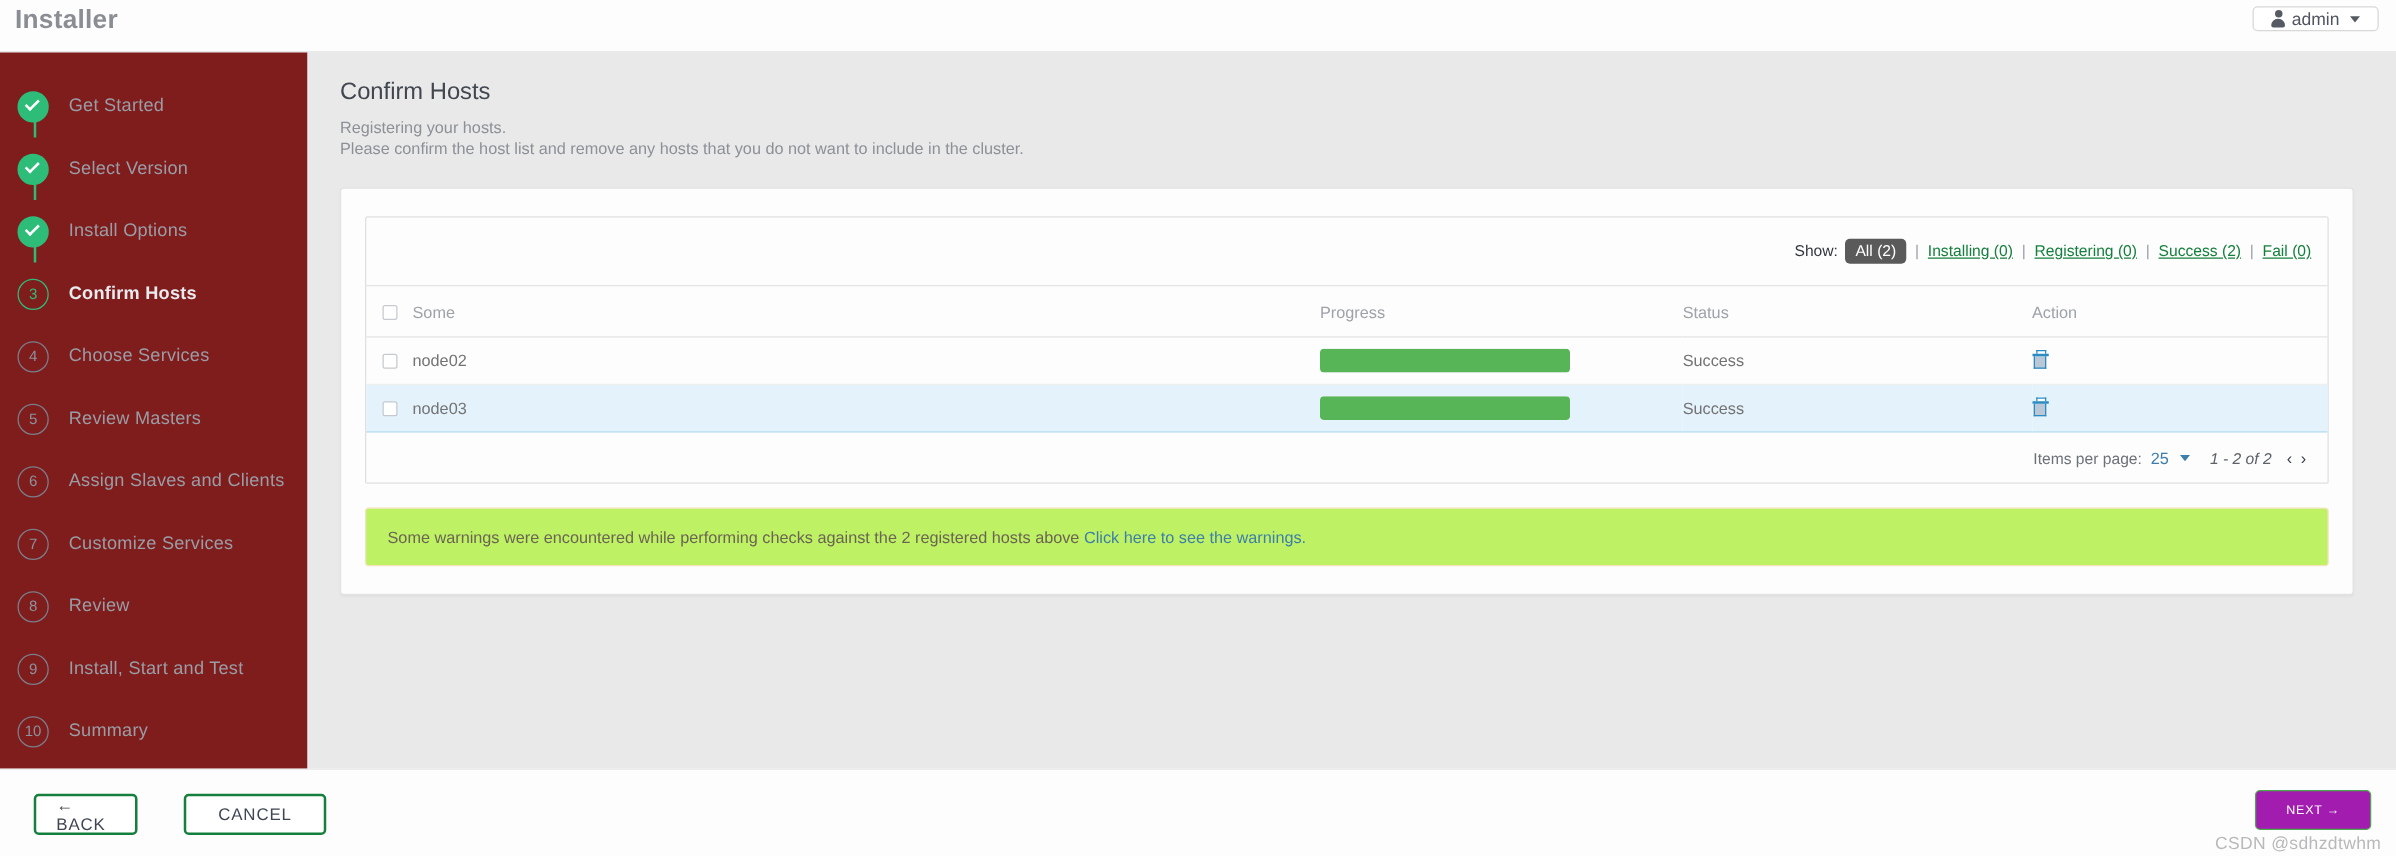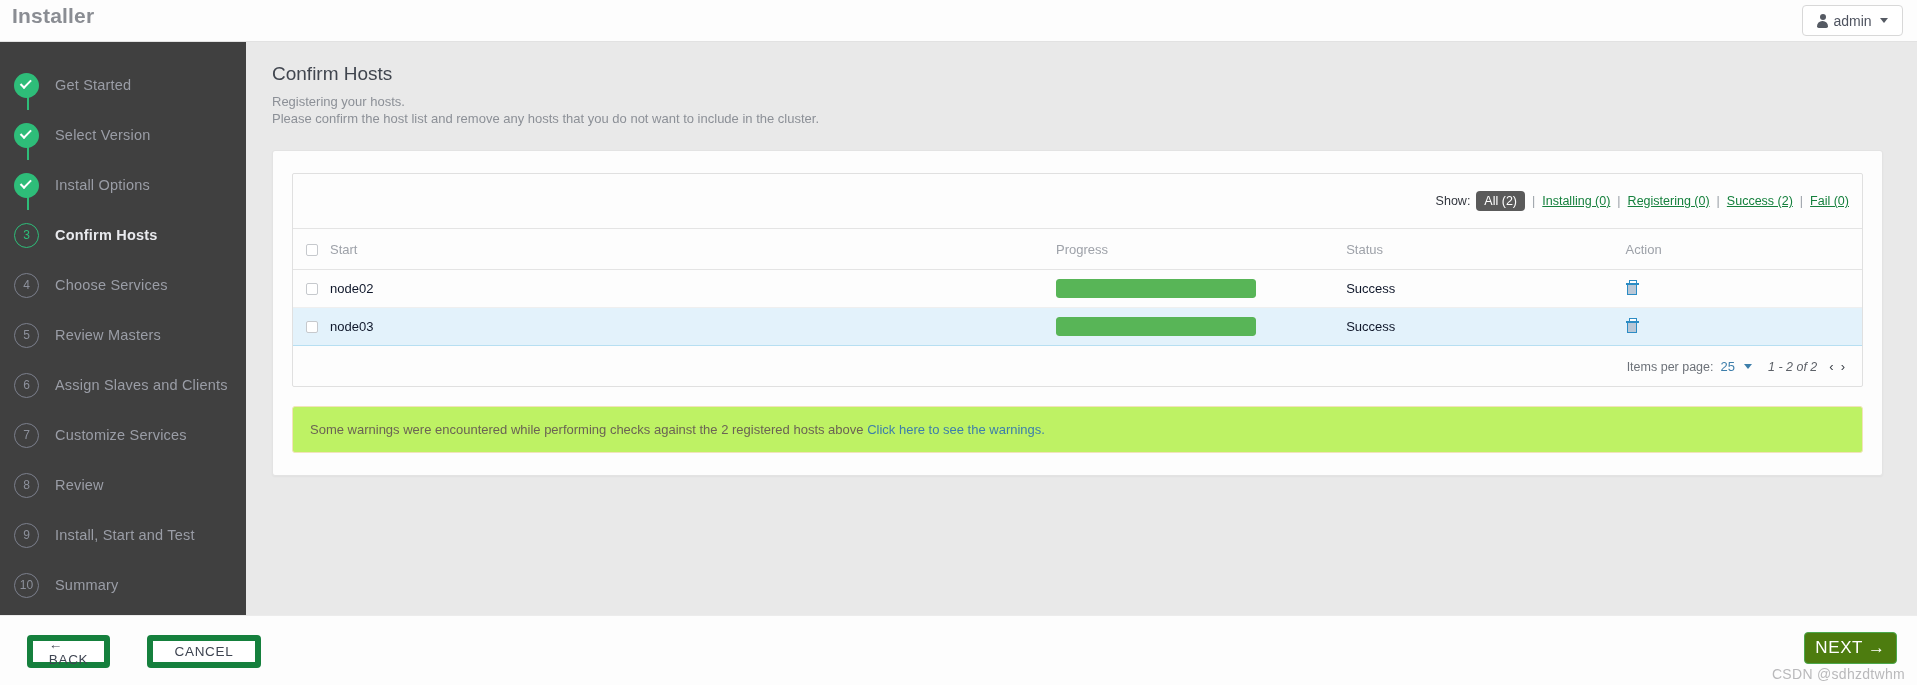--- a/index.html
+++ b/index.html
@@ -25,7 +25,7 @@
   }
   .admin-btn {
     position: absolute; right: 14px; top: 5px;
-    height: 31px; min-width: 101px;
+    height: 20px; min-width: 101px;
     border: 1px solid #d8d8d8; border-radius: 4px;
     background: #fff; color: #4f5460; font-size: 14px;
     display: flex; align-items: center; justify-content: center; gap: 5px;

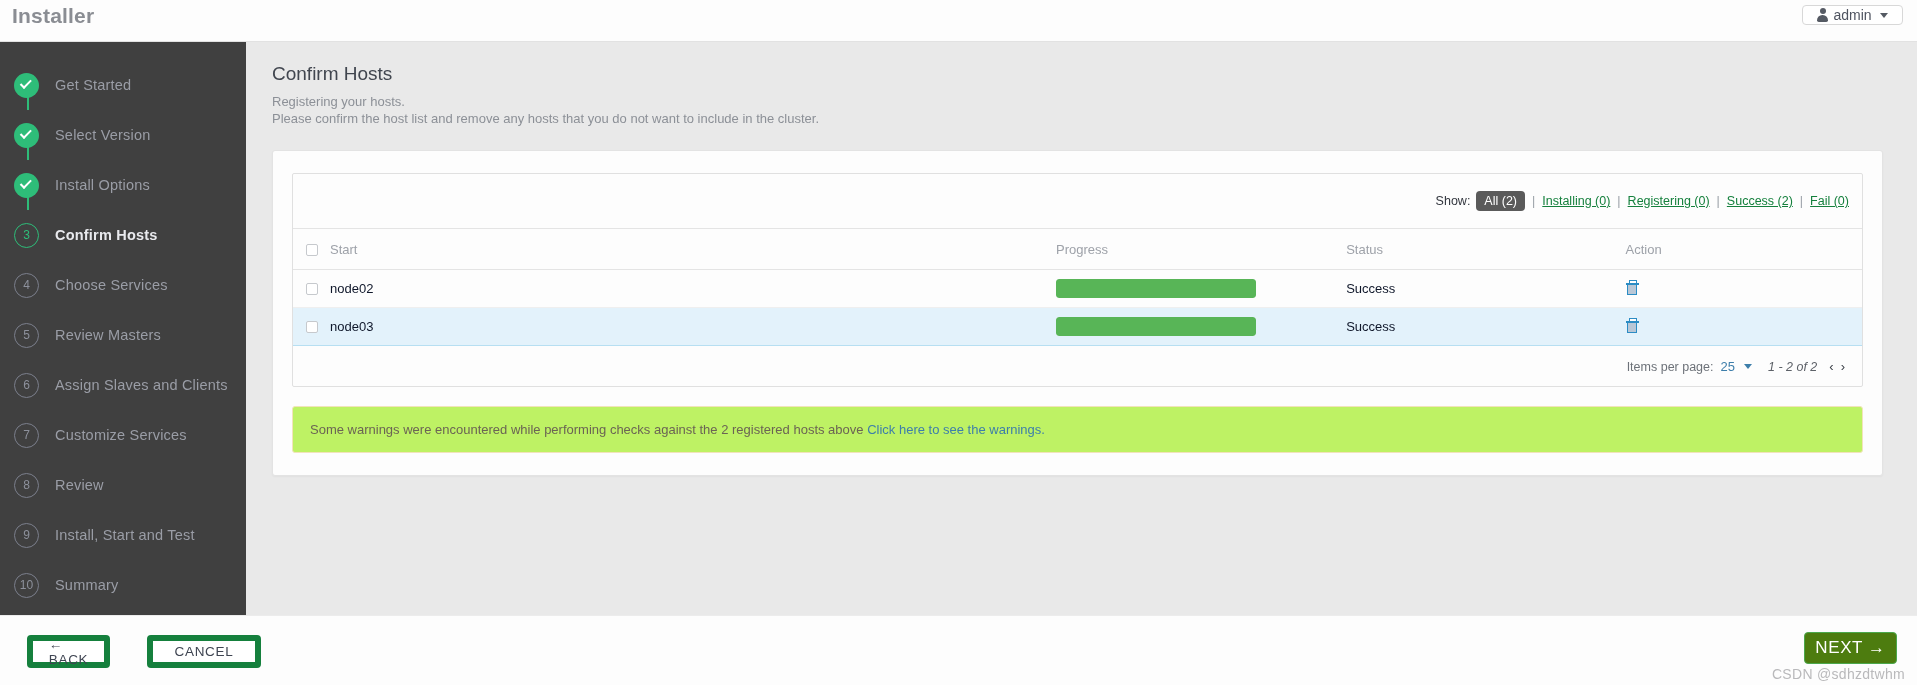--- a/index.html
+++ b/index.html
@@ -52,7 +52,7 @@
   .sidebar {
     position: absolute; left: 0; top: 42px;
     width: 246px; height: 573px;
-    background: #404040;
+    background: #7f1d1d;
     overflow: hidden;
   }
   .steps { position: relative; padding-top: 18px; }

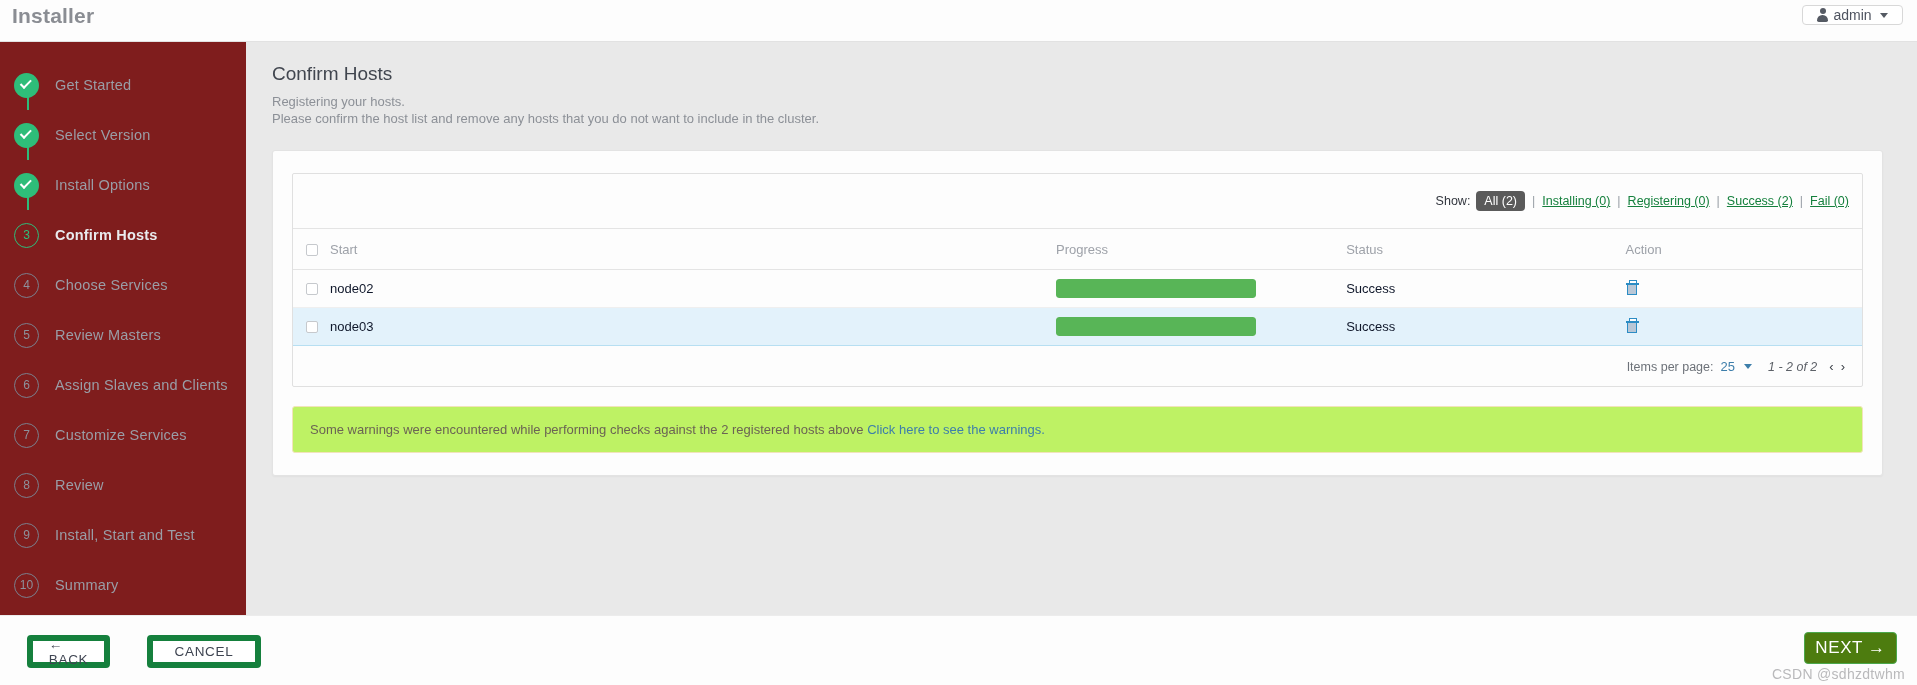--- a/index.html
+++ b/index.html
@@ -314,7 +314,7 @@
         <thead>
           <tr>
             <th class="col-host">
-              <span class="cbox"></span><span>Start</span>
+              <span class="cbox"></span><span>Some</span>
             </th>
             <th class="col-prog">Progress</th>
             <th class="col-stat">Status</th>

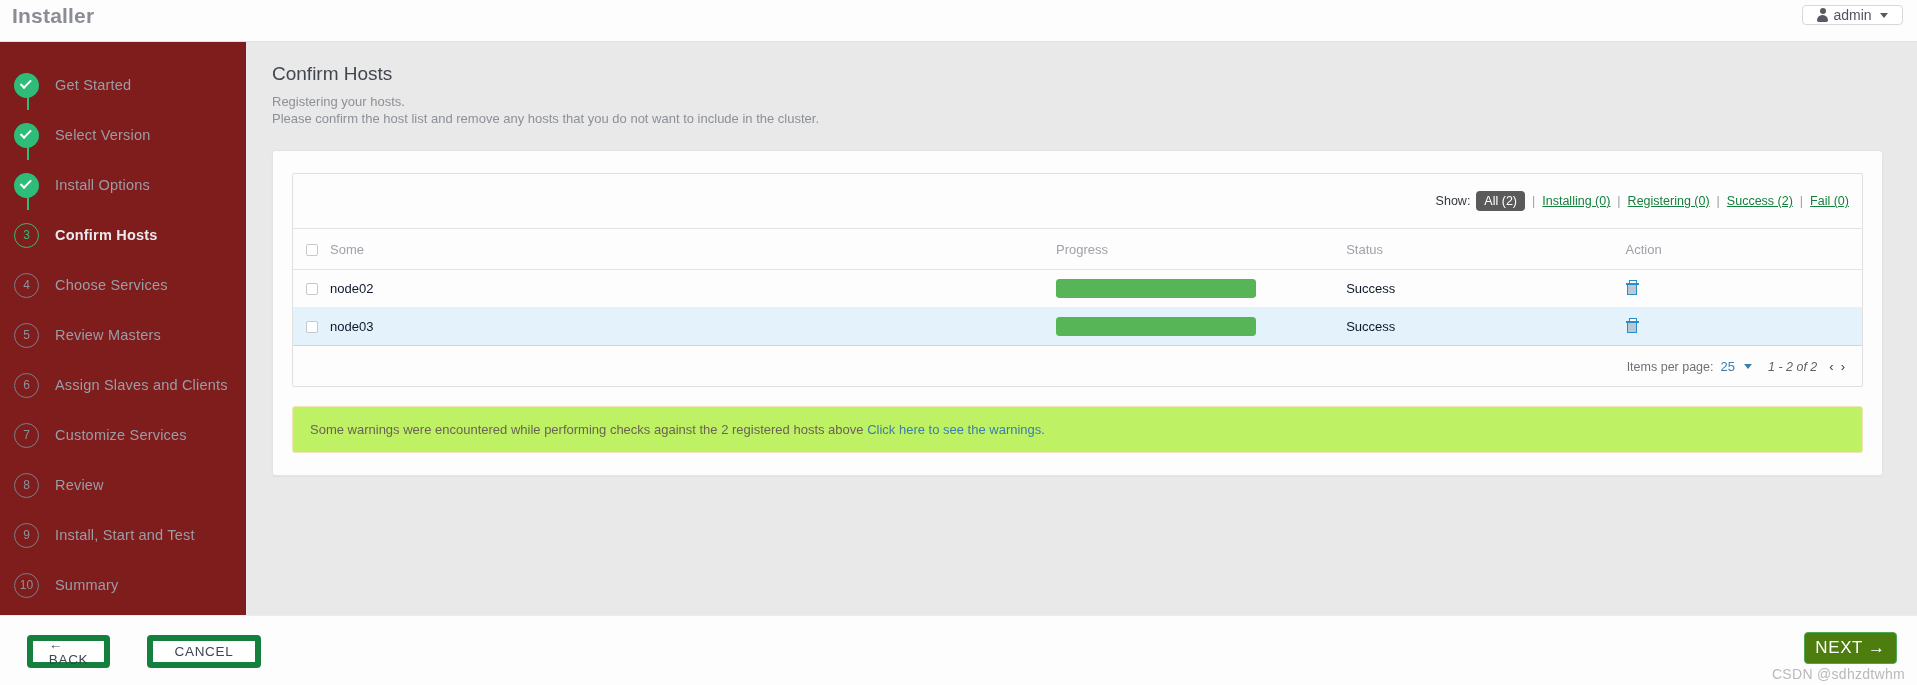--- a/index.html
+++ b/index.html
@@ -159,7 +159,7 @@
     padding: 13px 0 12px 0; border-bottom: 1px solid #e4e4e4;
   }
   table.hosts td {
-    font-size: 13px; color: #0f172a; padding: 0; height: 38px;
+    font-size: 13px; color: #737373; padding: 0; height: 38px;
     border-bottom: 1px solid #efefef; vertical-align: middle;
   }
   tr.sel td { background: #e3f2fb; border-top: 1px solid #b7dff2; border-bottom: 1px solid #b7dff2; }

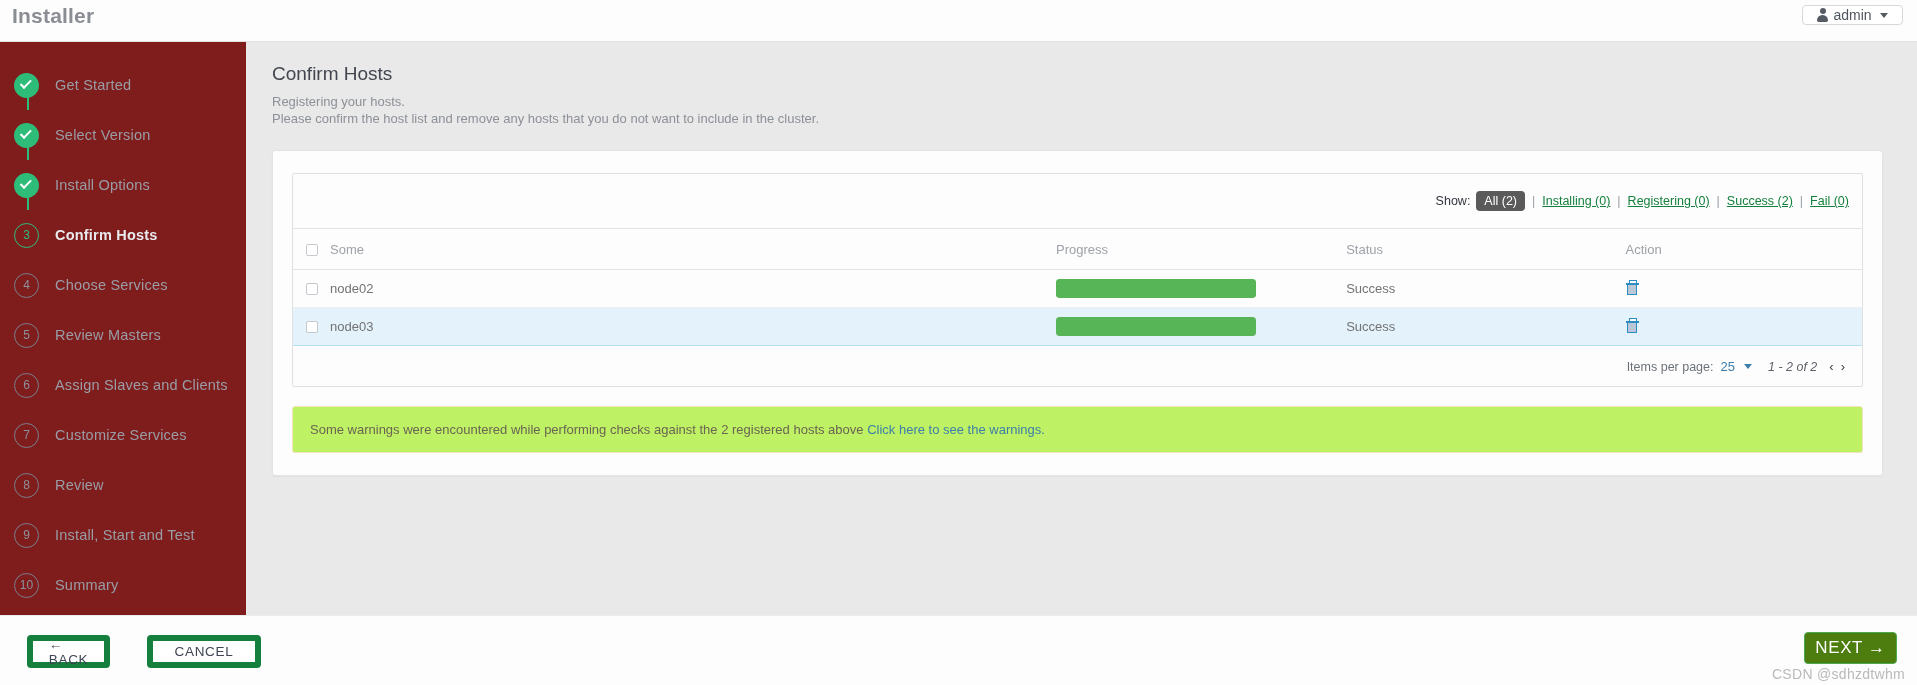--- a/index.html
+++ b/index.html
@@ -94,7 +94,7 @@
   }
   .btn-ghost {
     position: absolute; top: 19px; height: 33px;
-    background: #fff; border: 6px solid #15803d; border-radius: 4px;
+    background: #fff; border: 2px solid #15803d; border-radius: 4px;
     color: #3f4552; font-size: 13.5px; letter-spacing: .7px;
     display: flex; align-items: center; justify-content: center;
     cursor: pointer; padding: 0 16px;

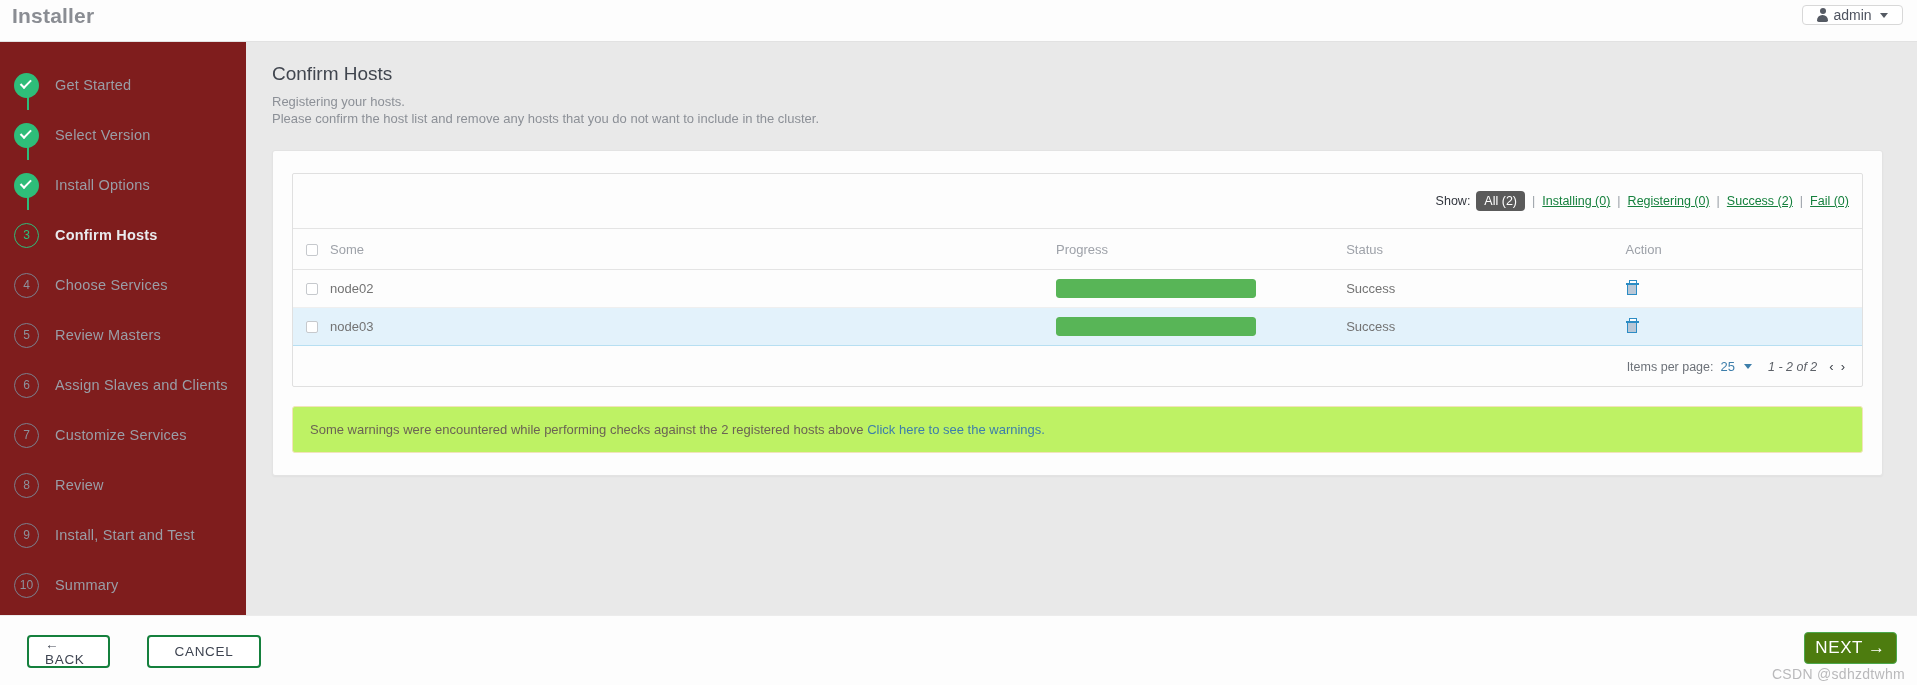--- a/index.html
+++ b/index.html
@@ -104,8 +104,8 @@
   .btn-next {
     position: absolute; right: 20px; top: 16px;
     width: 93px; height: 32px;
-    background: #4d7c0f; border: 1px solid #4ba84c; border-radius: 4px;
-    color: #fff; font-size: 17px; letter-spacing: .6px;
+    background: #a21caf; border: 1px solid #4ba84c; border-radius: 4px;
+    color: #fff; font-size: 10px; letter-spacing: .6px;
     display: flex; align-items: center; justify-content: center;
     cursor: pointer;
   }

